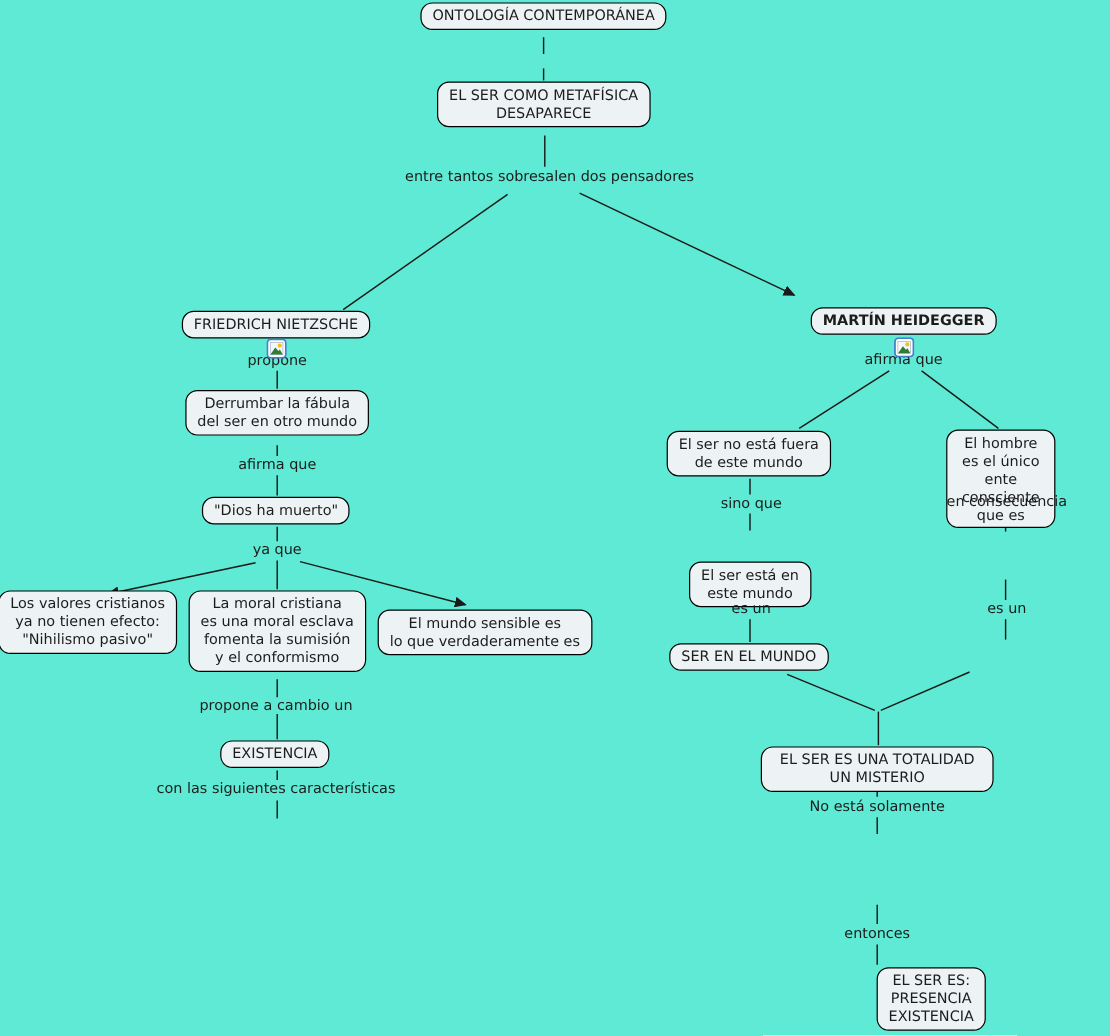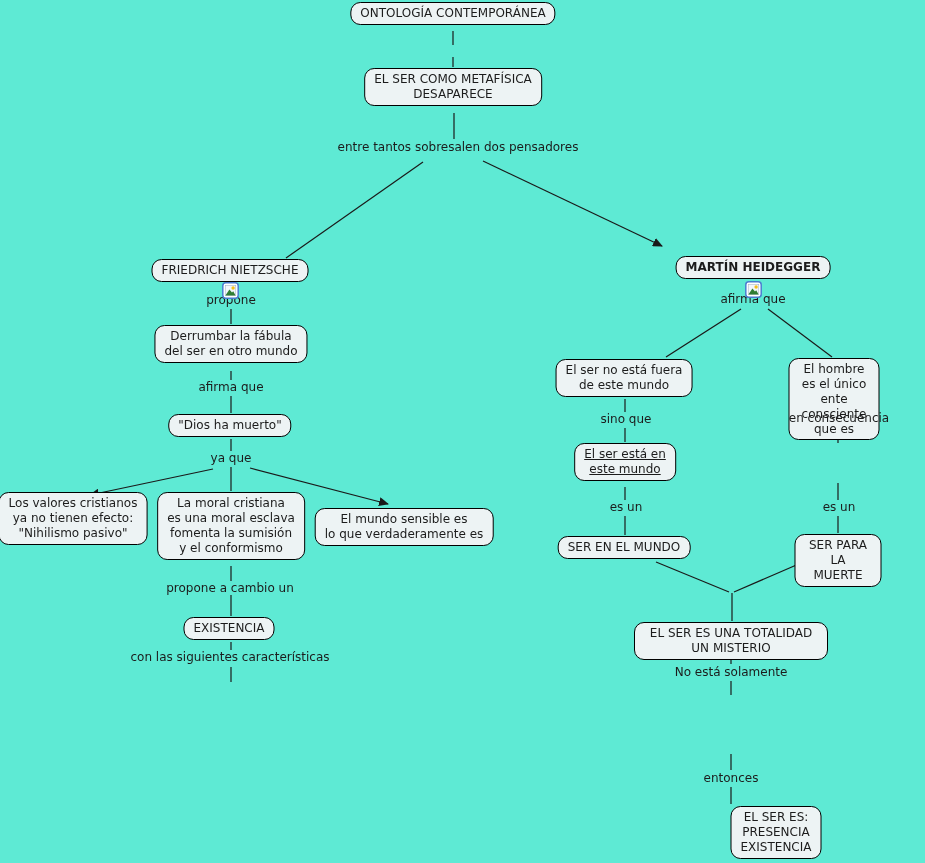--- a/index.html
+++ b/index.html
@@ -33,7 +33,7 @@
   #n-heidegger{left:753px;top:256px;font-weight:bold;}
   #n-ser-no-fuera{left:624px;top:359px;}
   #n-hombre-unico{left:834px;top:358px;}
-  #n-ser-esta{left:625px;top:443px;text-decoration:underline;}
+  #n-ser-esta{left:625px;top:468px;}
   #n-hombre-consciente{left:837px;top:444px;}
   #n-ser-en-el-mundo{left:624px;top:536px;}
   #n-ser-para-la-muerte{left:838px;top:534px;}

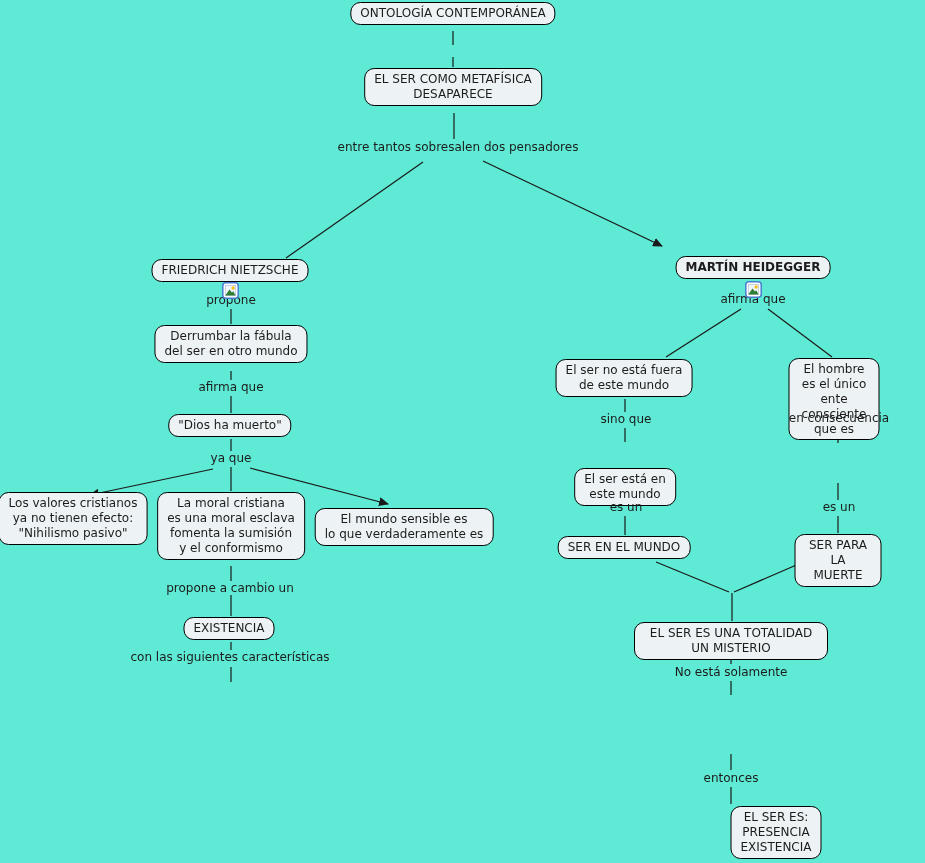--- a/index.html
+++ b/index.html
@@ -140,7 +140,6 @@
   <div class="node" id="n-ser-esta">El ser está en
 este mundo</div>
   <div class="node" id="n-ser-en-el-mundo">SER EN EL MUNDO</div>
-  <div class="node" id="n-ser-para-la-muerte">SER PARA LA MUERTE</div>
   <div class="node" id="n-totalidad">EL SER ES UNA TOTALIDAD UN MISTERIO</div>
   <div class="node" id="n-ser-es">EL SER ES:
 PRESENCIA

